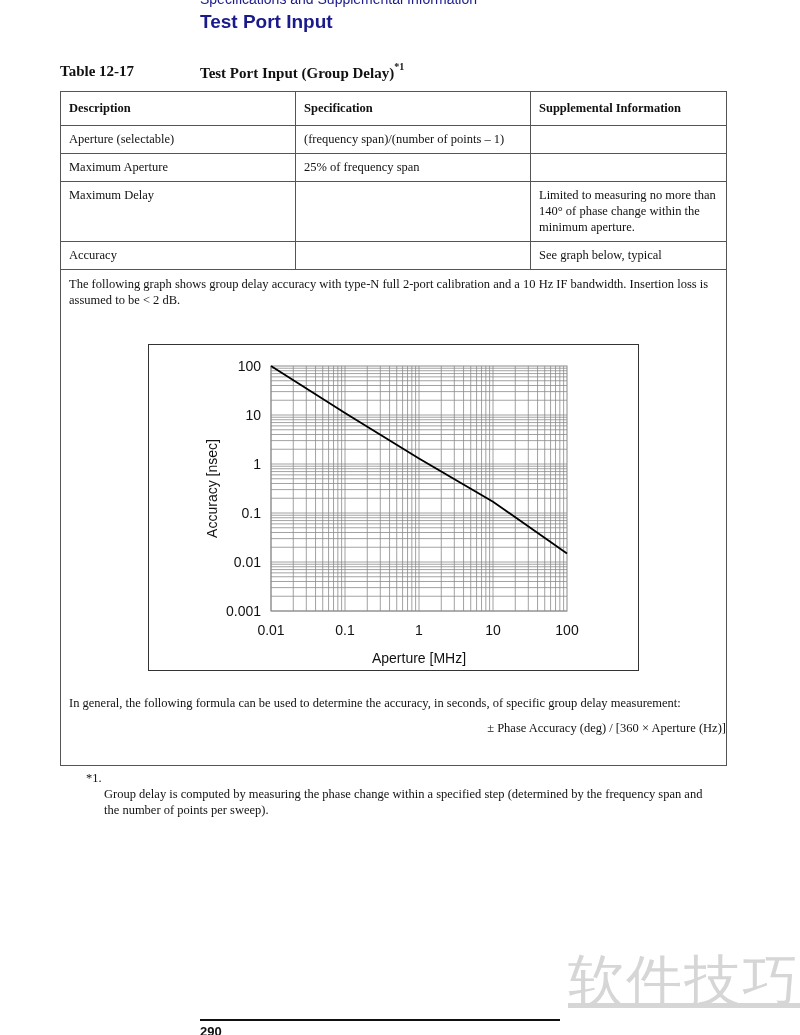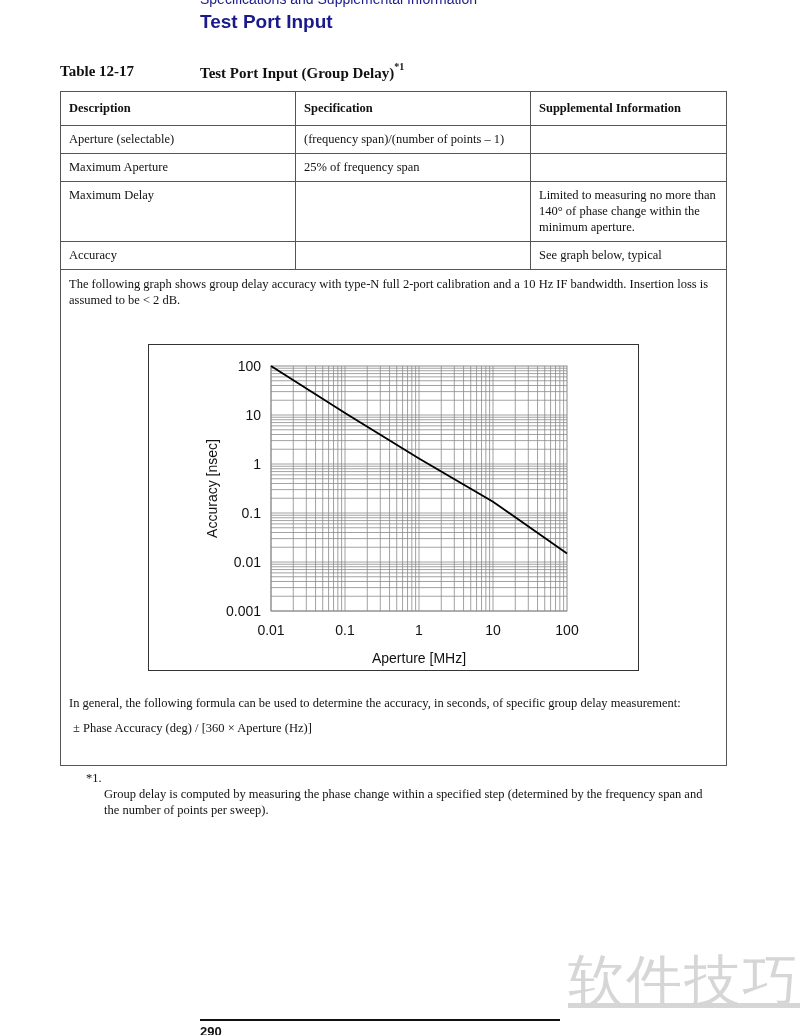--- a/index.html
+++ b/index.html
@@ -23,7 +23,7 @@
   .note-cell { padding:6px 8px 0 8px !important; height:489px; position:relative; line-height:16px; }
   .graph-box { position:absolute; left:87px; top:74px; width:491px; height:327px; border:1.5px solid #333; box-sizing:border-box; }
   .formula-intro { position:absolute; left:8px; top:425px; white-space:nowrap; }
-  .formula { position:absolute; left:12px; right:0; top:450px; text-align:left; }
+  .formula { position:absolute; left:4px; right:0; top:450px; text-align:right; }
   .footnote { position:absolute; left:86px; top:770px; width:620px; font-size:12.5px; line-height:16px; }
   .footnote .mark { position:absolute; left:0; }
   .footnote .txt { display:block; padding-left:18px;margin-top:16px; }

